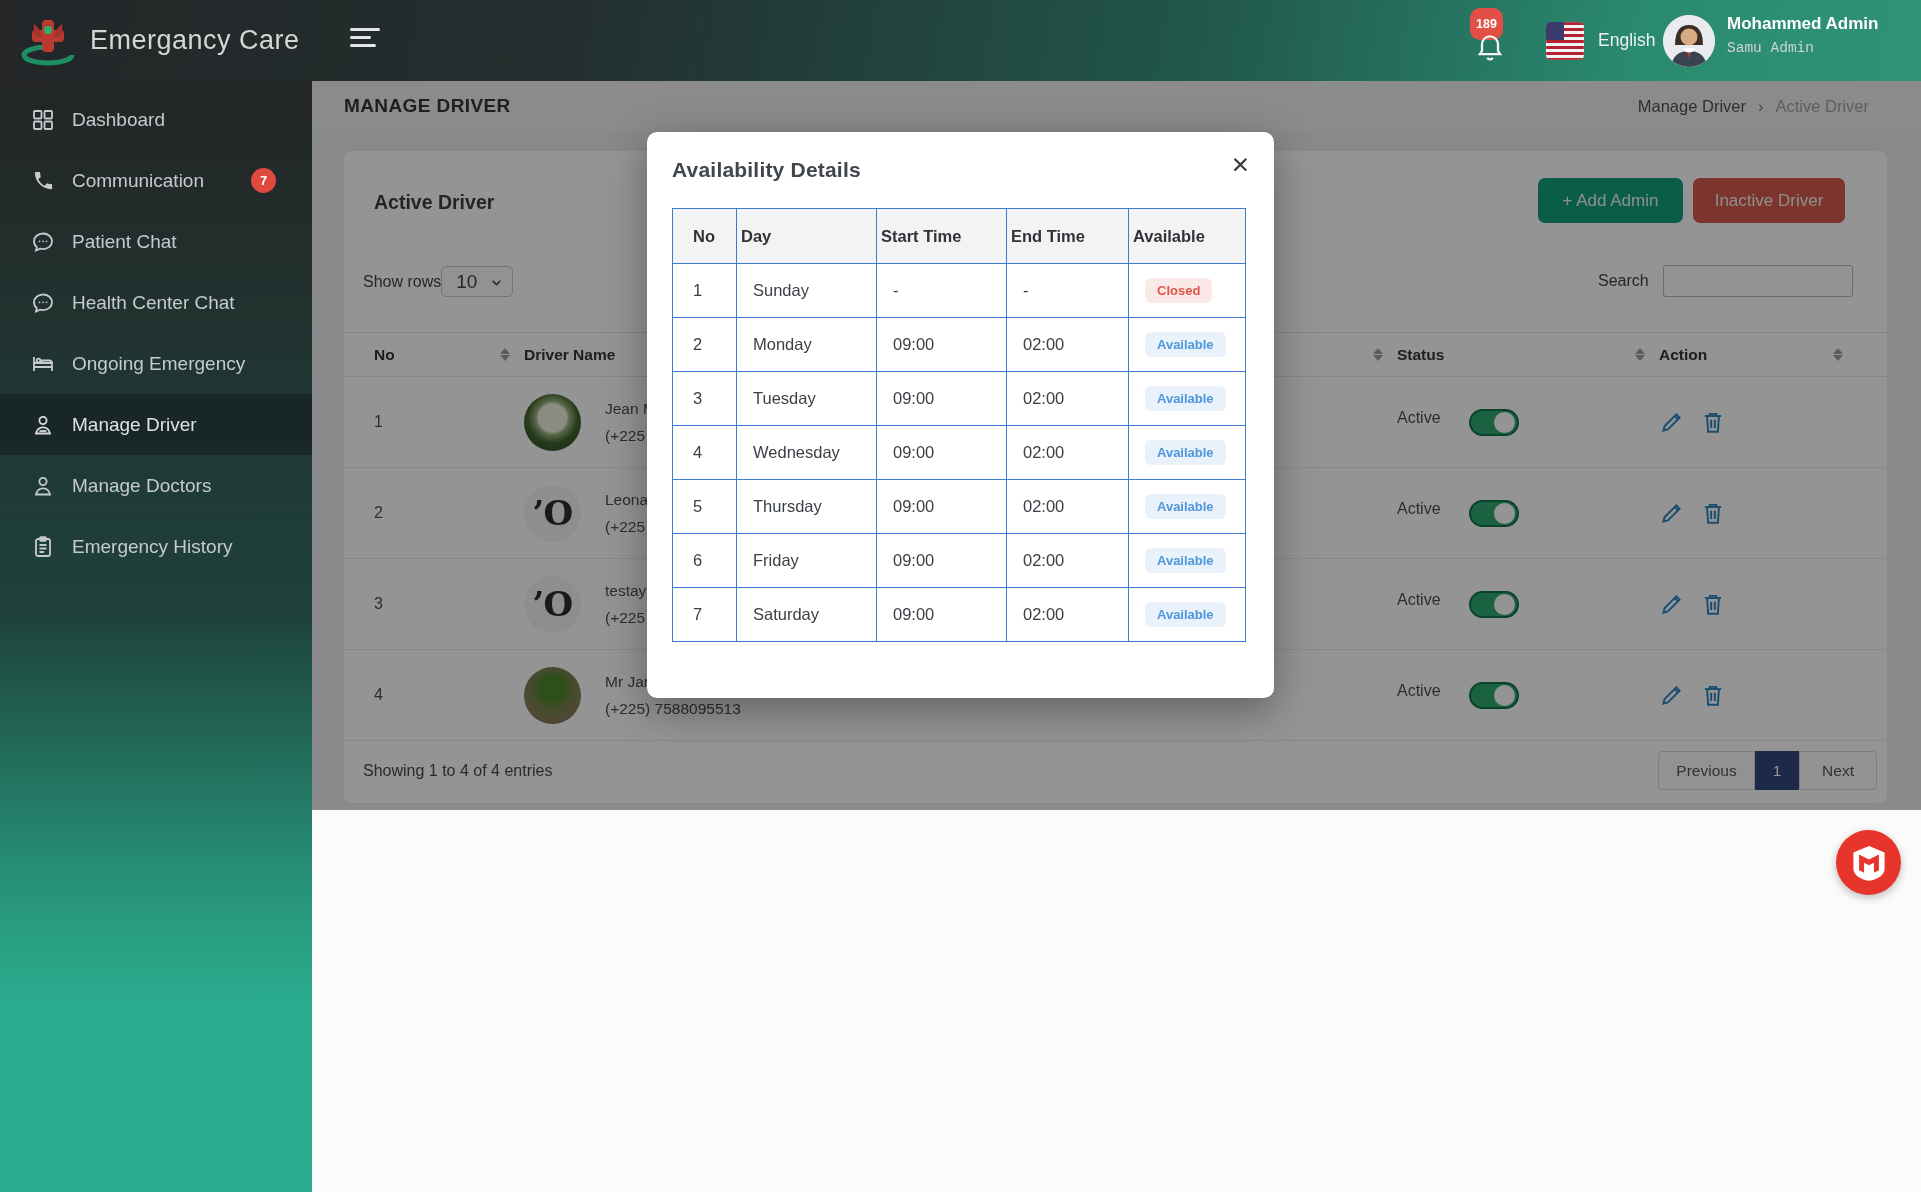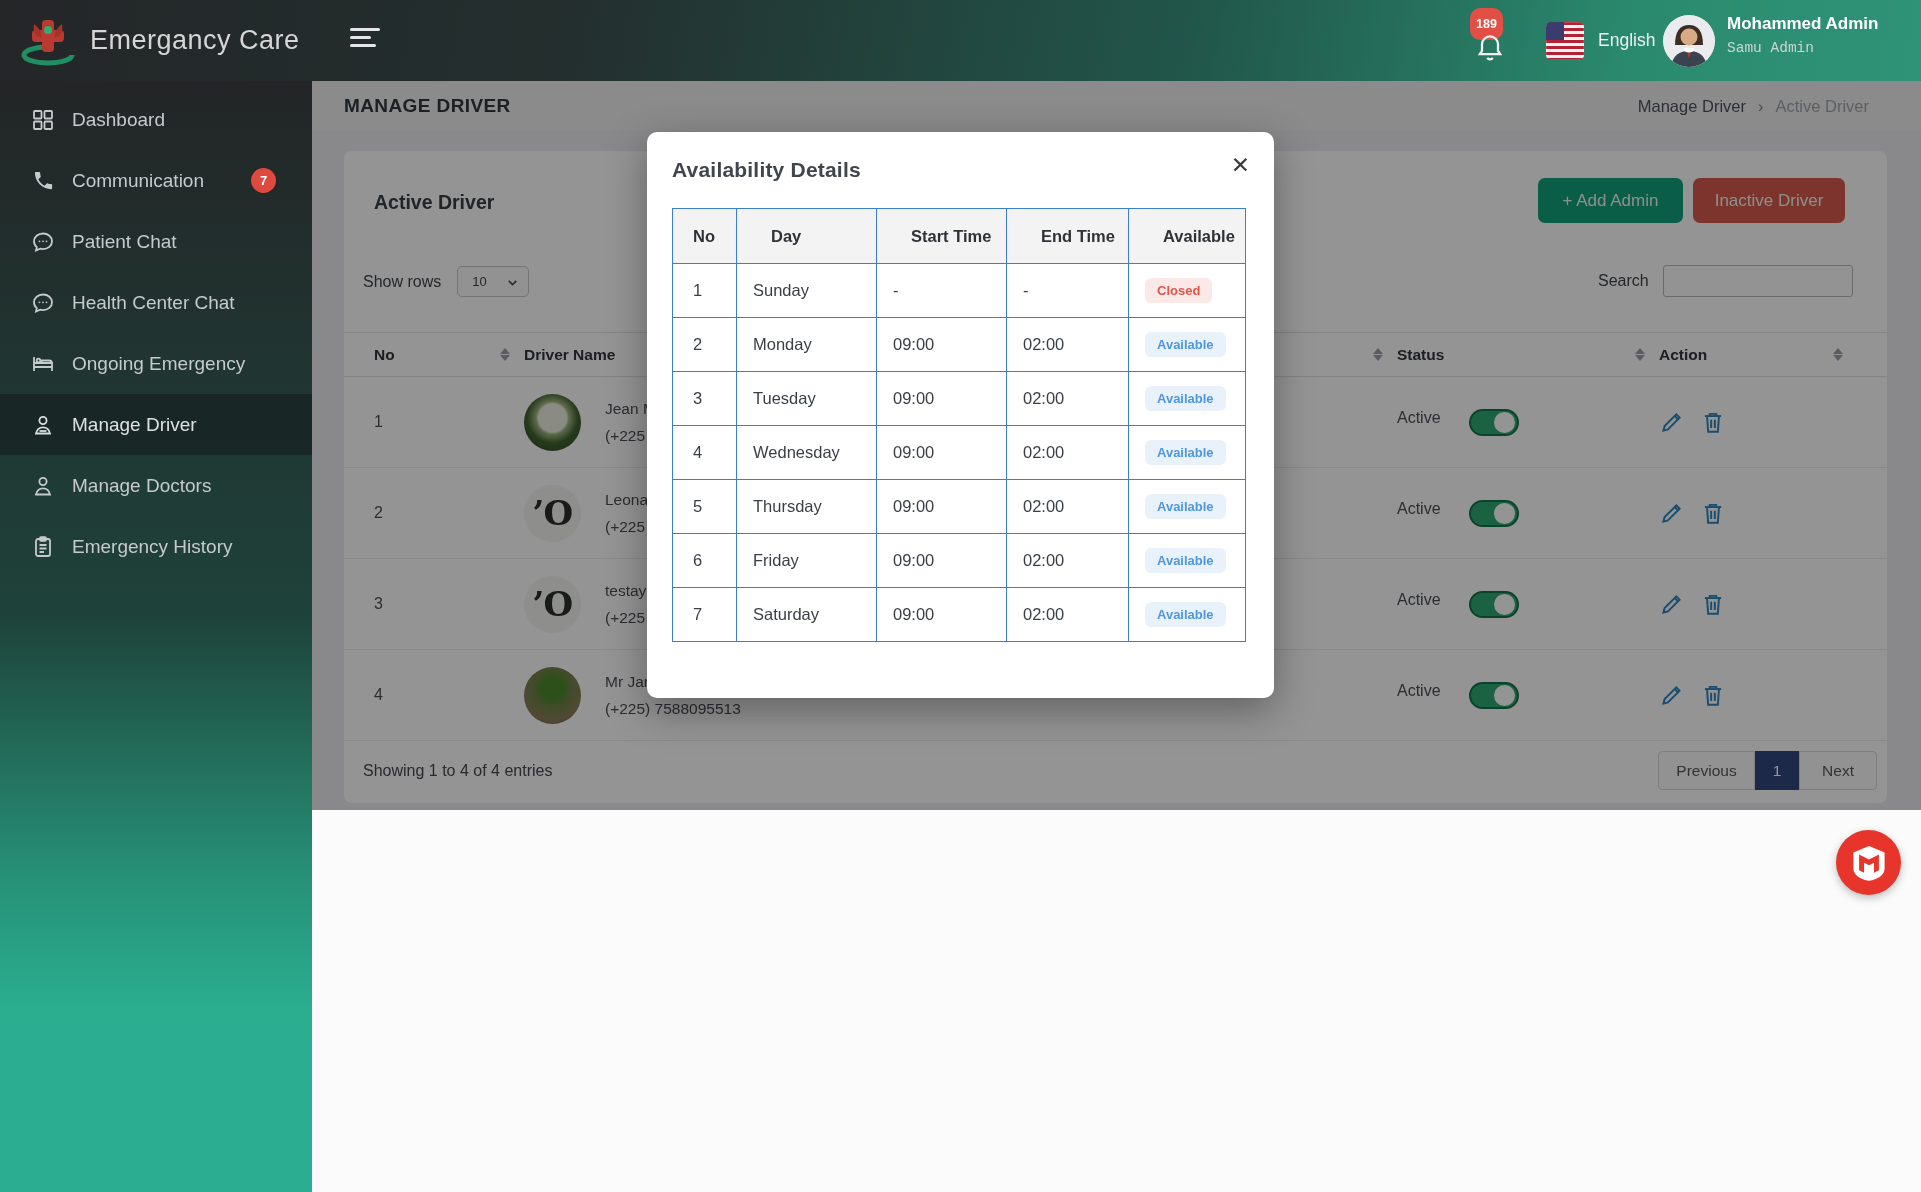--- a/index.html
+++ b/index.html
@@ -107,7 +107,7 @@
   .mtable col:nth-child(1){width:64px;} .mtable col:nth-child(2){width:140px;}
   .mtable col:nth-child(3){width:130px;} .mtable col:nth-child(4){width:122px;} .mtable col:nth-child(5){width:117px;}
   .mtable th, .mtable td { border:1px solid #3d7bd5; text-align:left; }
-  .mtable th { height:55px; background:#f3f3f3; font-size:16.5px; color:#2f3338; padding-left:34px; }
+  .mtable th { height:55px; background:#f3f3f3; font-size:16.5px; color:#2f3338; padding-left:4px; }
   .mtable th:first-child, .mtable td:first-child { padding-left:20px; }
   .mtable td { height:54px; font-size:16.5px; color:#3a3f45; padding-left:16px; }
   .badge { display:inline-block; padding:5px 12px; border-radius:6px; font-size:13px; font-weight:bold; }

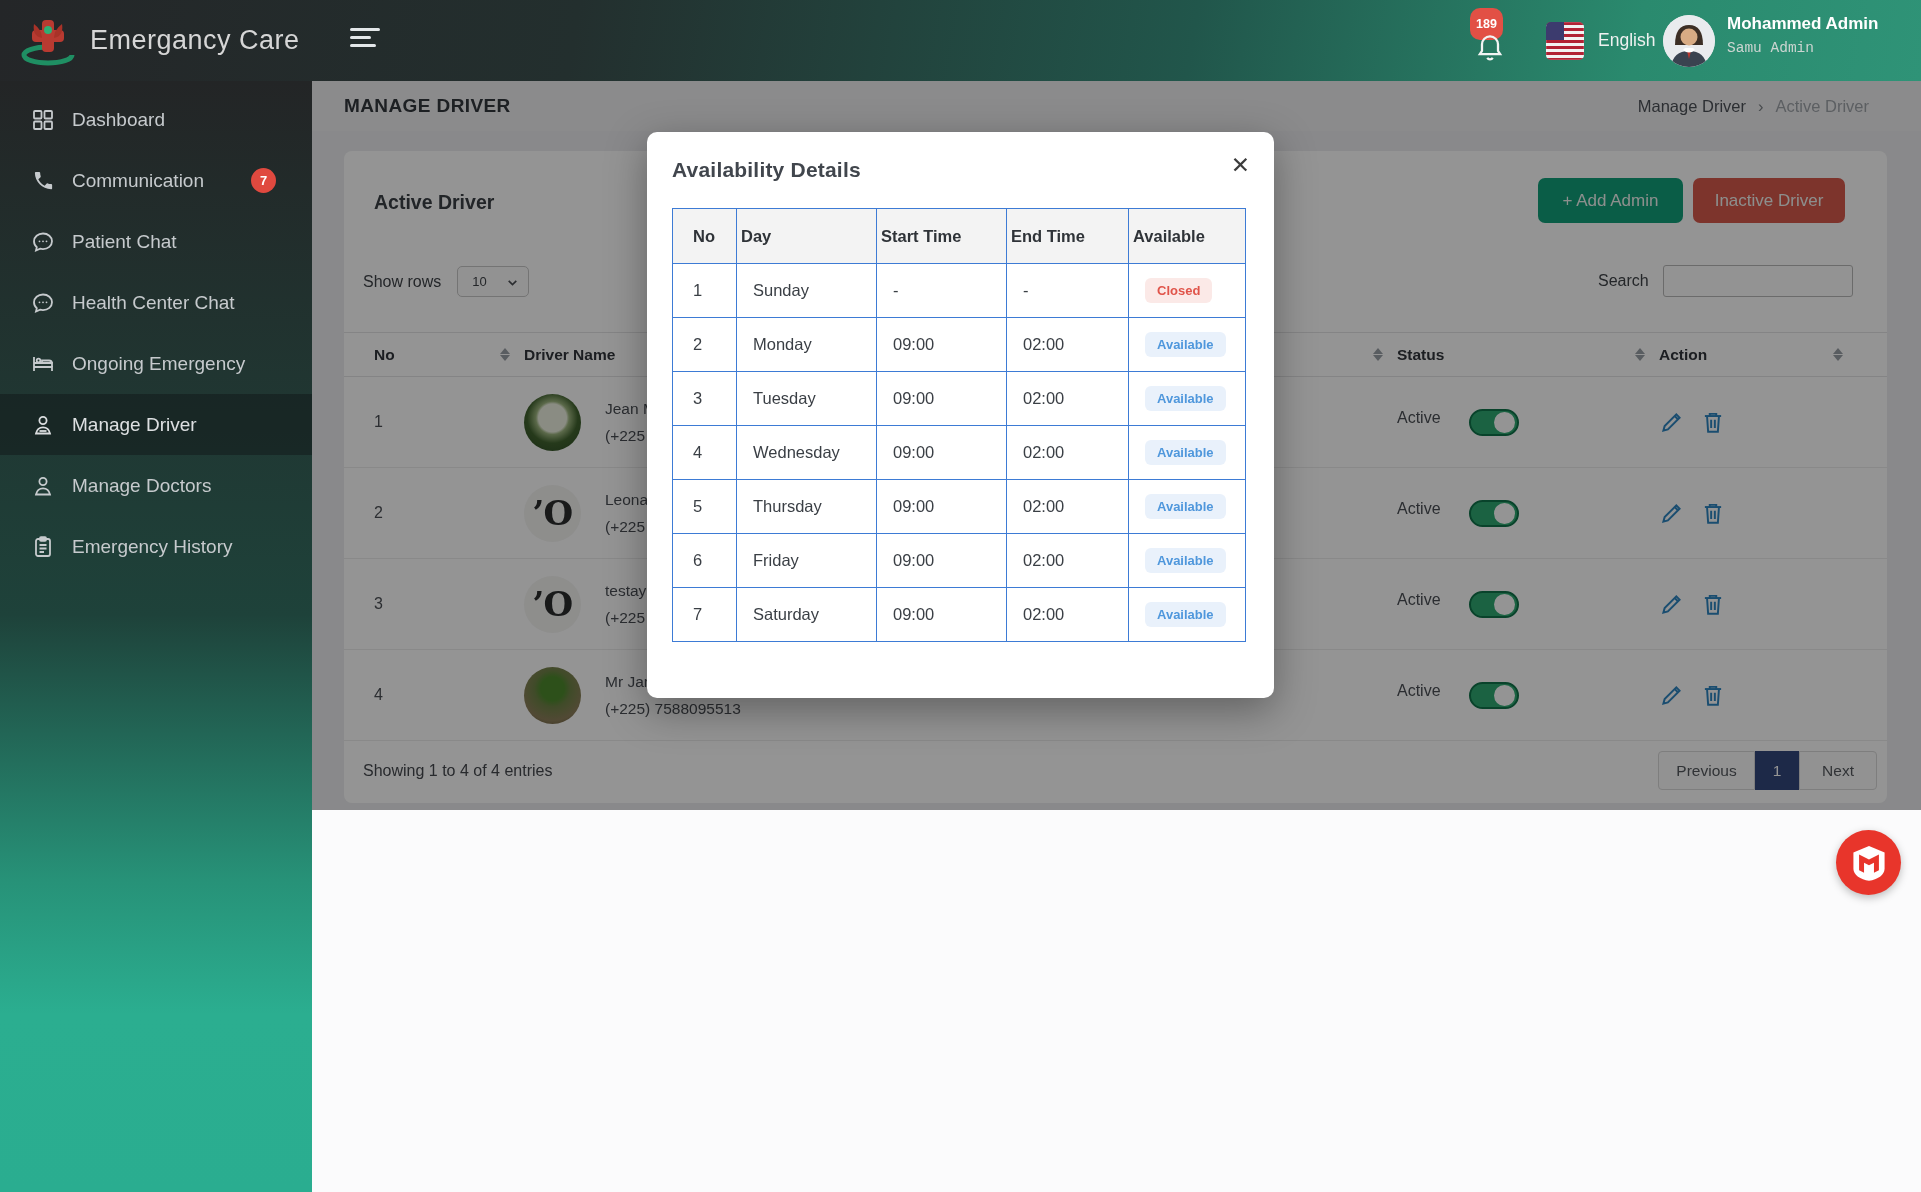--- a/index.html
+++ b/index.html
@@ -55,7 +55,7 @@
     font-family:"Liberation Sans",sans-serif; cursor:pointer; }
   .btn-add { left:1194px; top:27px; width:145px; background:#12a07b; }
   .btn-inactive { left:1349px; top:27px; width:152px; background:#d85a4d; }
-  .show-rows { position:absolute; left:19px; top:115px; height:31px; display:flex; align-items:center; gap:16px;
+  .show-rows { position:absolute; left:19px; top:115px; height:31px; display:flex; align-items:center; gap:0;
     font-size:16px; color:#3f4348; }
   .rows-select { position:relative; width:72px; height:31px; border:1px solid #c8c8c8; border-radius:5px; background:#fbfbfb;
     display:flex; align-items:center; padding-left:14px; font-size:13px; color:#3f4348; cursor:pointer; }

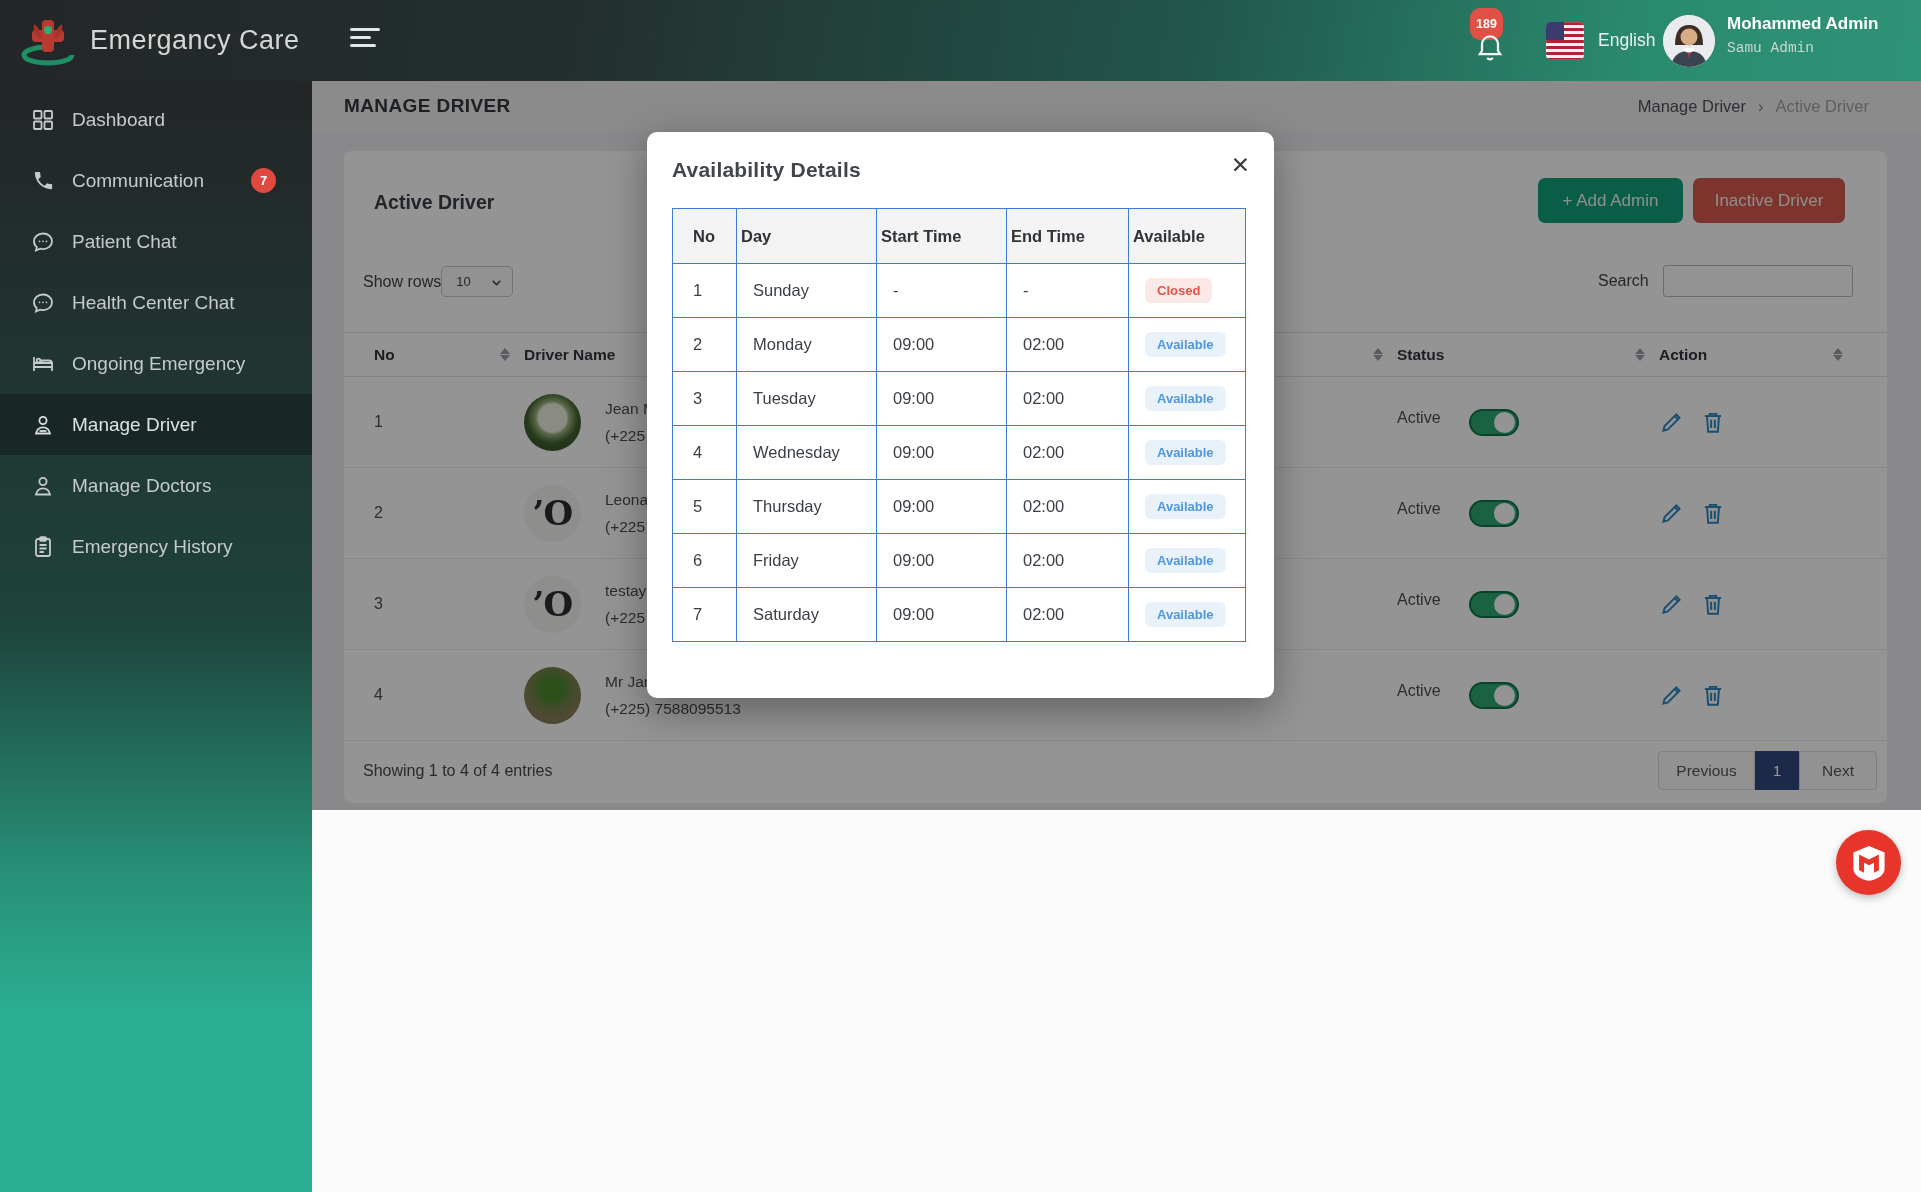--- a/index.html
+++ b/index.html
@@ -58,7 +58,7 @@
   .show-rows { position:absolute; left:19px; top:115px; height:31px; display:flex; align-items:center; gap:0;
     font-size:16px; color:#3f4348; }
   .rows-select { position:relative; width:72px; height:31px; border:1px solid #c8c8c8; border-radius:5px; background:#fbfbfb;
-    display:flex; align-items:center; padding-left:14px; font-size:13px; color:#3f4348; cursor:pointer; }
+    display:flex; align-items:center; padding-left:14px; font-size:19px; color:#3f4348; cursor:pointer; }
   .rows-select .chev { position:absolute; right:9px; top:9px; }
   .search-wrap { position:absolute; left:1254px; top:114px; display:flex; align-items:center; gap:14px; }
   .search-label { font-size:16px; color:#3f4348; }

